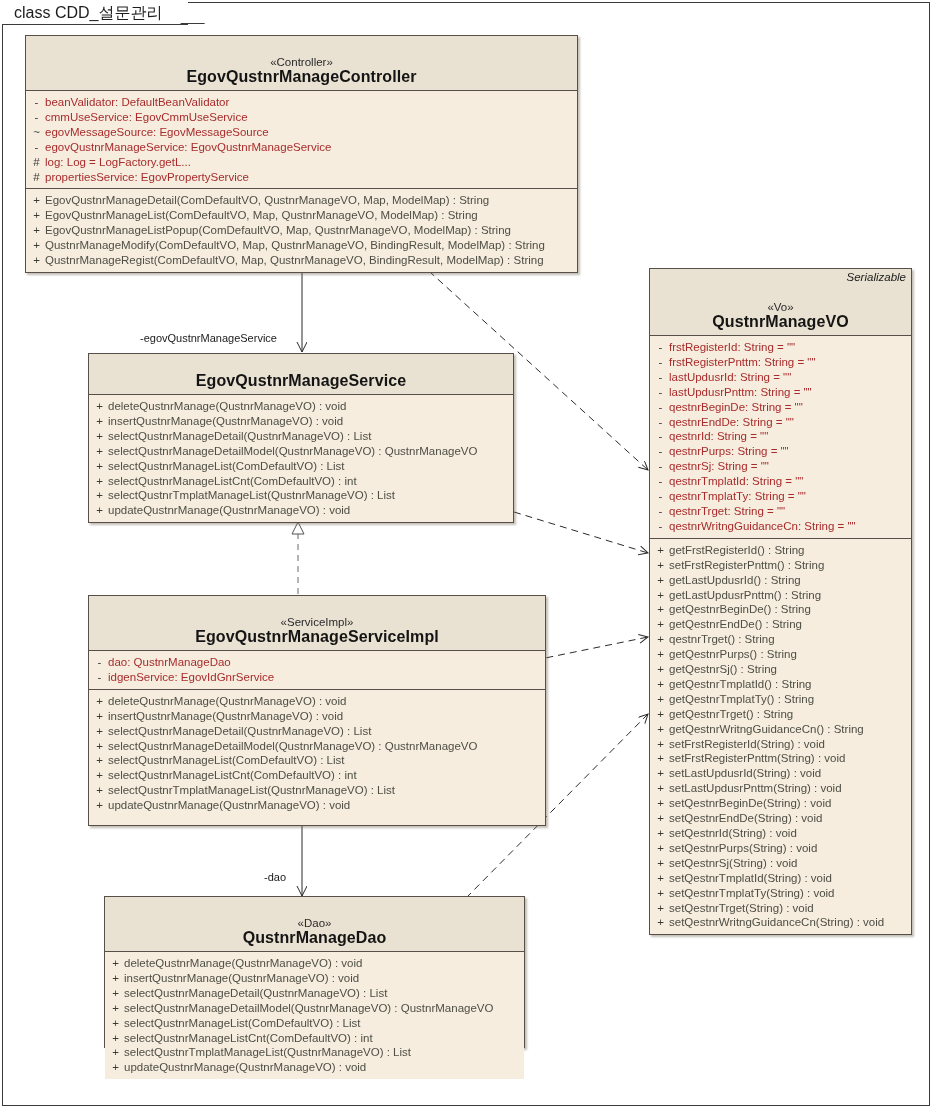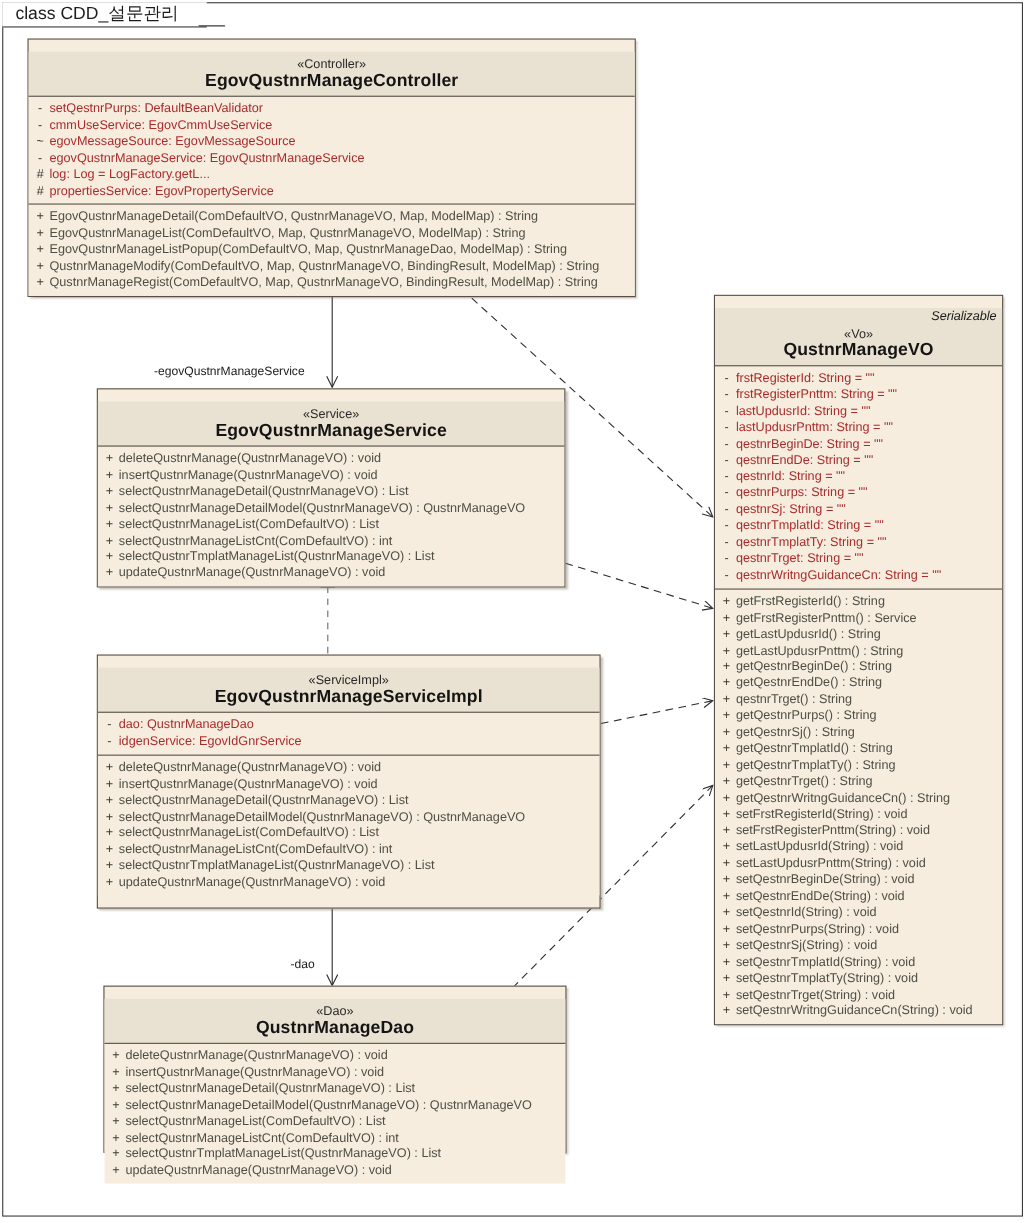--- a/index.html
+++ b/index.html
@@ -85,10 +85,9 @@
   .uml-head {
     background: #e9e1d1;
     border-bottom: 1px solid #585048;
-    padding: 5px 6px 6px 6px;
+    padding: 19px 6px 6px 6px;
     text-align: center;
     position: relative;
-    margin-top: 11px;
   }
   .stereotype {
     font-size: 11.5px;

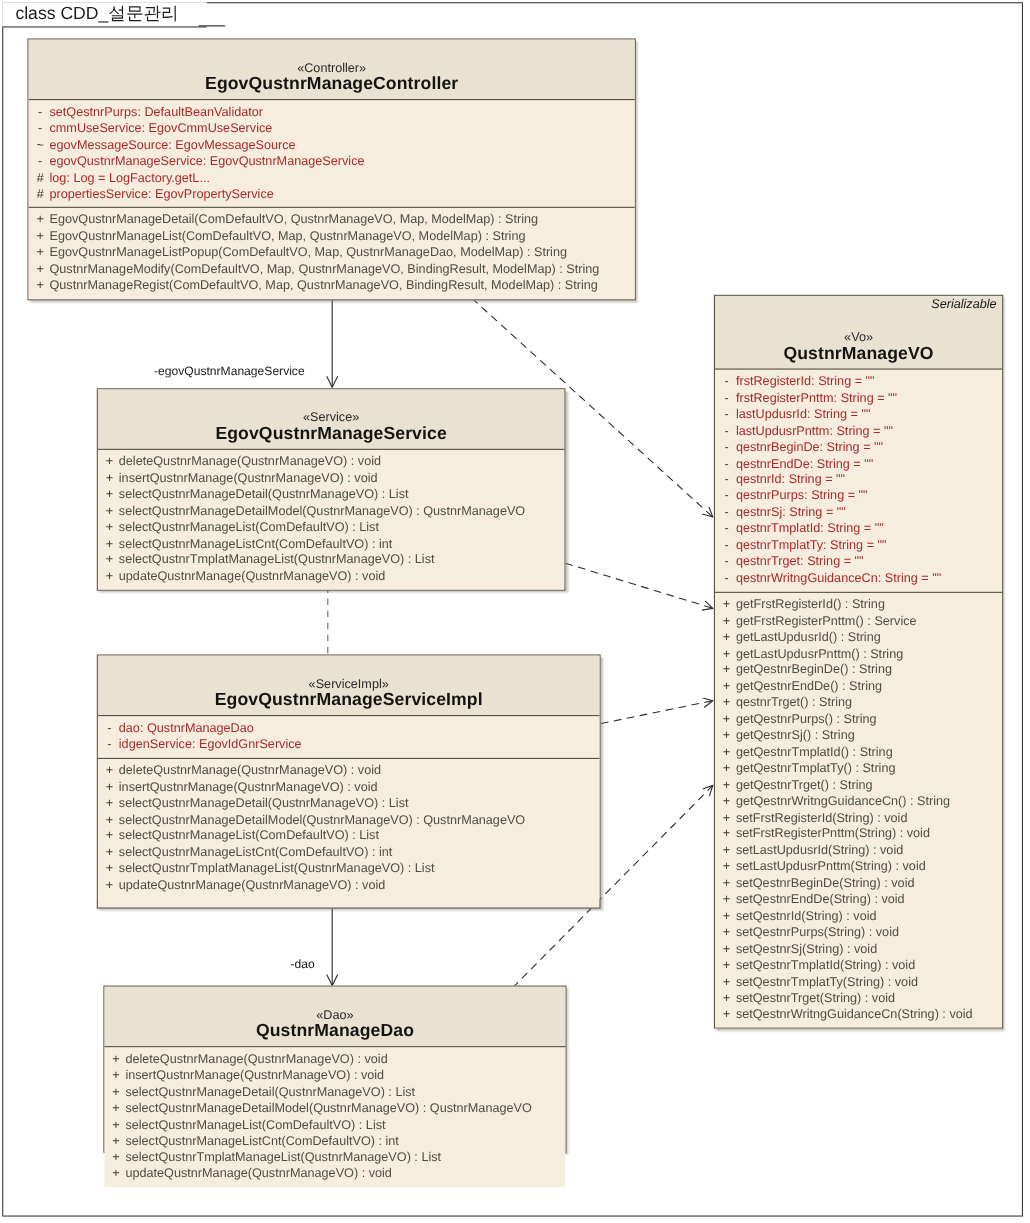--- a/index.html
+++ b/index.html
@@ -199,7 +199,7 @@
     <div class="uml-compartment">
         <div class="member attr">
           <span class="vis">-</span>
-          <span class="mtext">setQestnrPurps:  DefaultBeanValidator</span>
+          <span class="mtext">beanValidator:  DefaultBeanValidator</span>
         </div>
         <div class="member attr">
           <span class="vis">-</span>

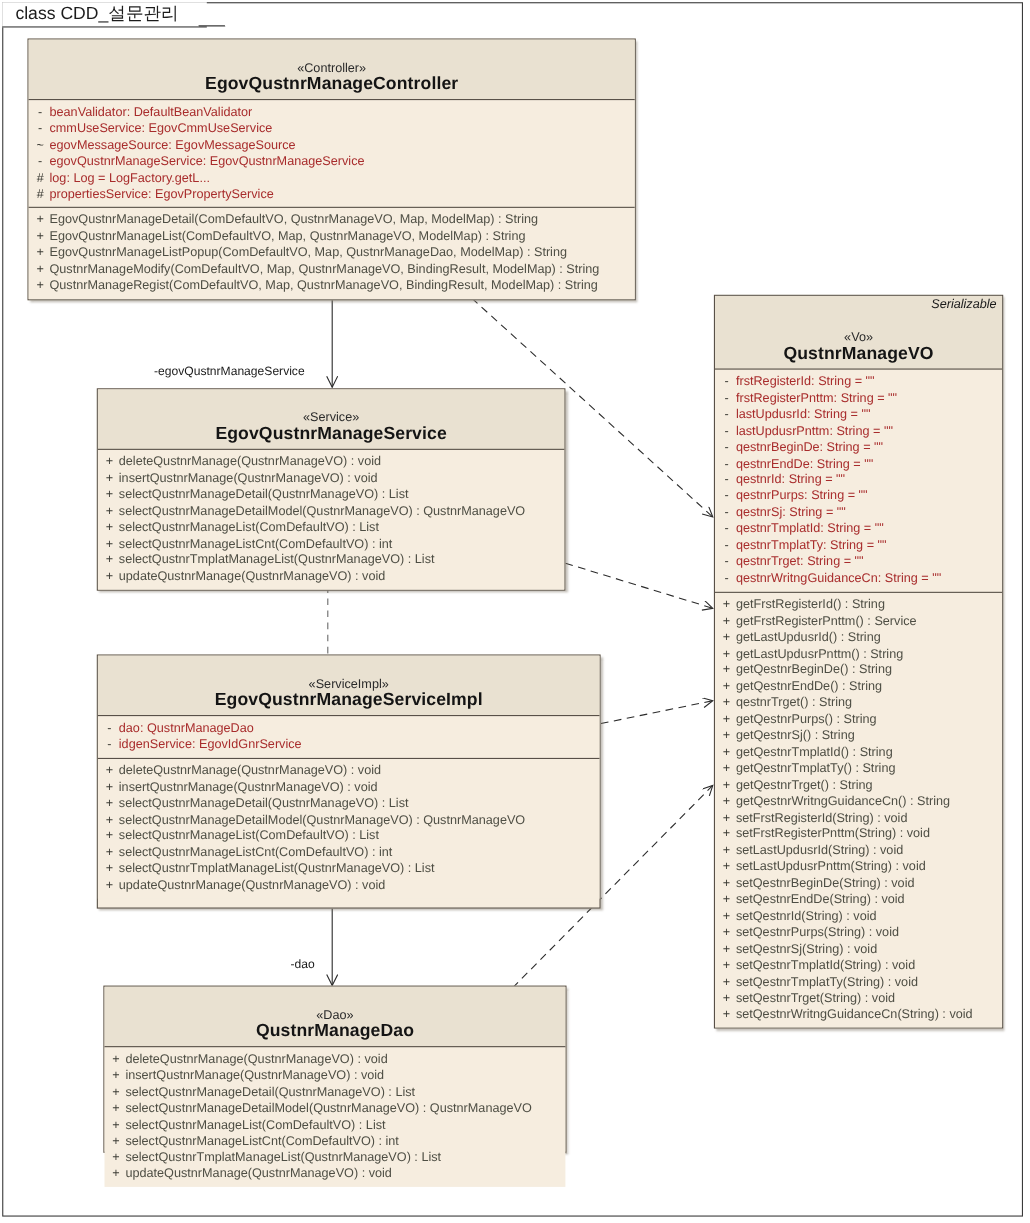--- a/index.html
+++ b/index.html
@@ -233,7 +233,7 @@
         </div>
         <div class="member meth">
           <span class="vis">+</span>
-          <span class="mtext">EgovQustnrManageListPopup(ComDefaultVO, Map, QustnrManageDao, ModelMap) : String</span>
+          <span class="mtext">EgovQustnrManageListPopup(ComDefaultVO, Map, QustnrManageVO, ModelMap) : String</span>
         </div>
         <div class="member meth">
           <span class="vis">+</span>

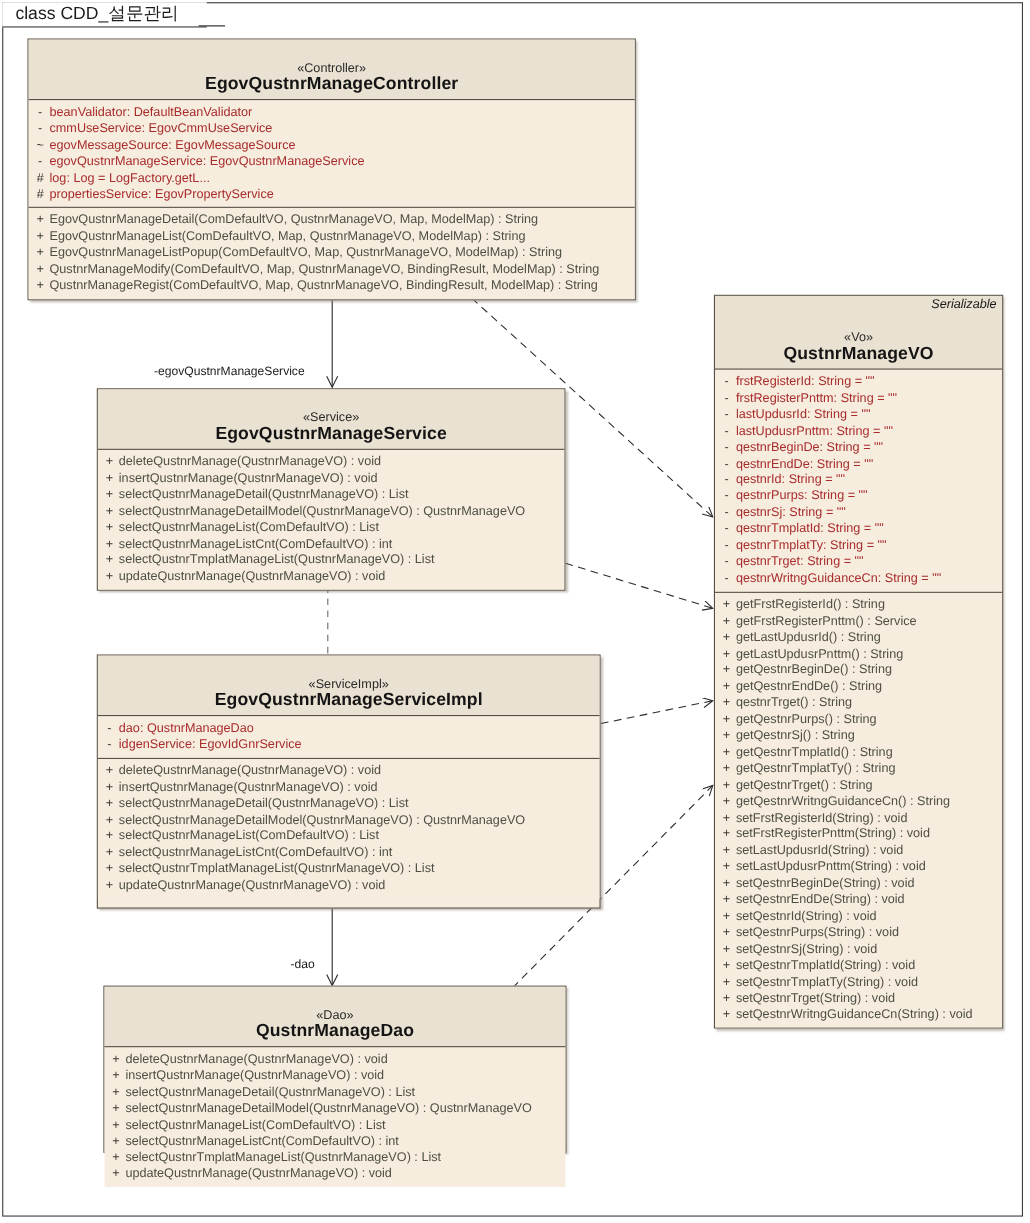--- a/index.html
+++ b/index.html
@@ -248,7 +248,6 @@
 
   <div class="uml" style="left:88px; top:353px; width:426px;">
     <div class="uml-head">
-      <div class="stereotype">«Service»</div>
       <div class="cls-name">EgovQustnrManageService</div>
     </div>
     <div class="uml-compartment">

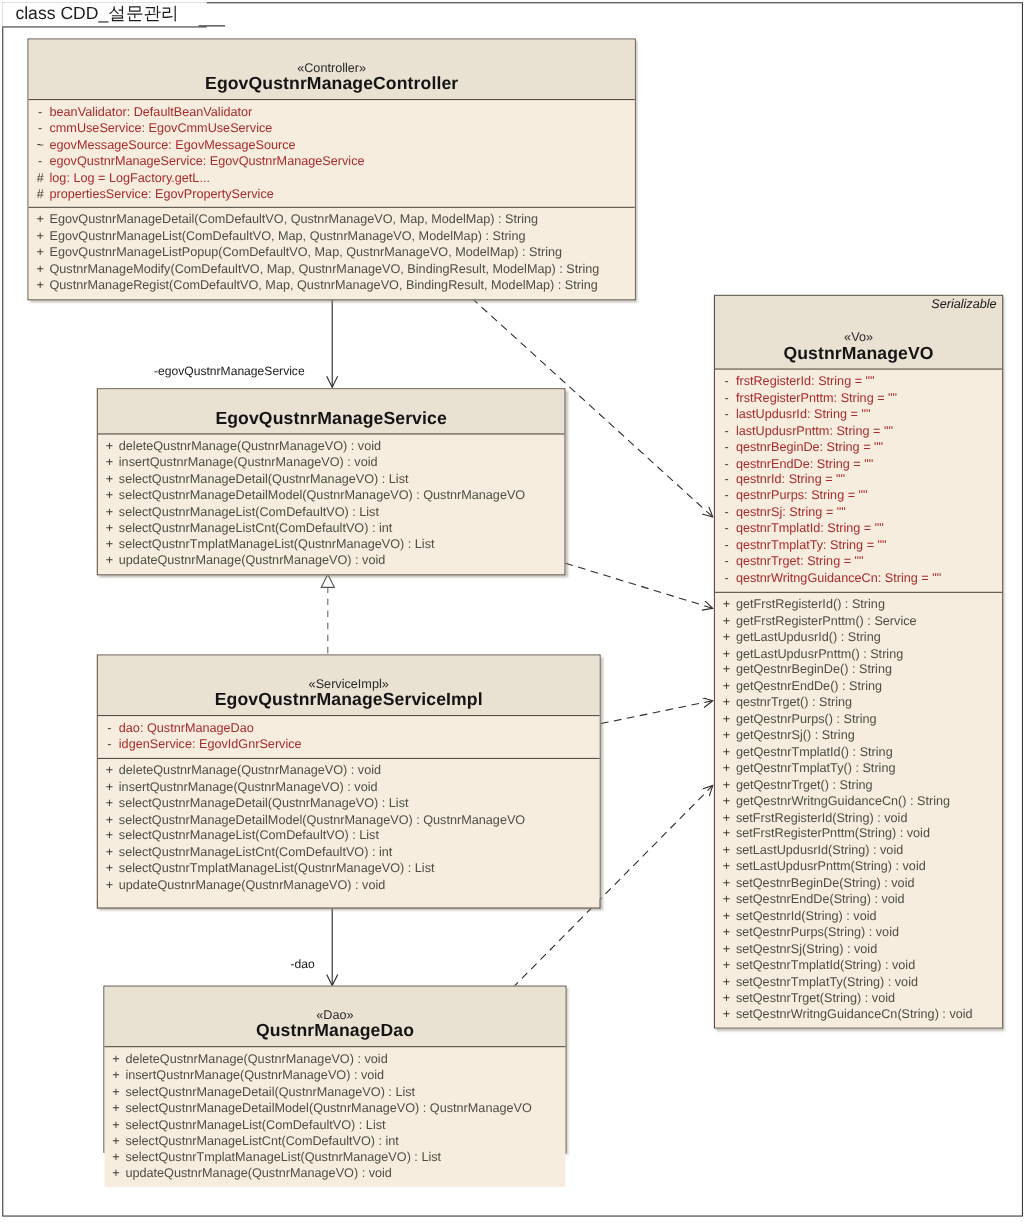--- a/index.html
+++ b/index.html
@@ -445,7 +445,7 @@
         </div>
         <div class="member meth">
           <span class="vis">+</span>
-          <span class="mtext">getFrstRegisterPnttm() : Service</span>
+          <span class="mtext">setFrstRegisterPnttm() : String</span>
         </div>
         <div class="member meth">
           <span class="vis">+</span>

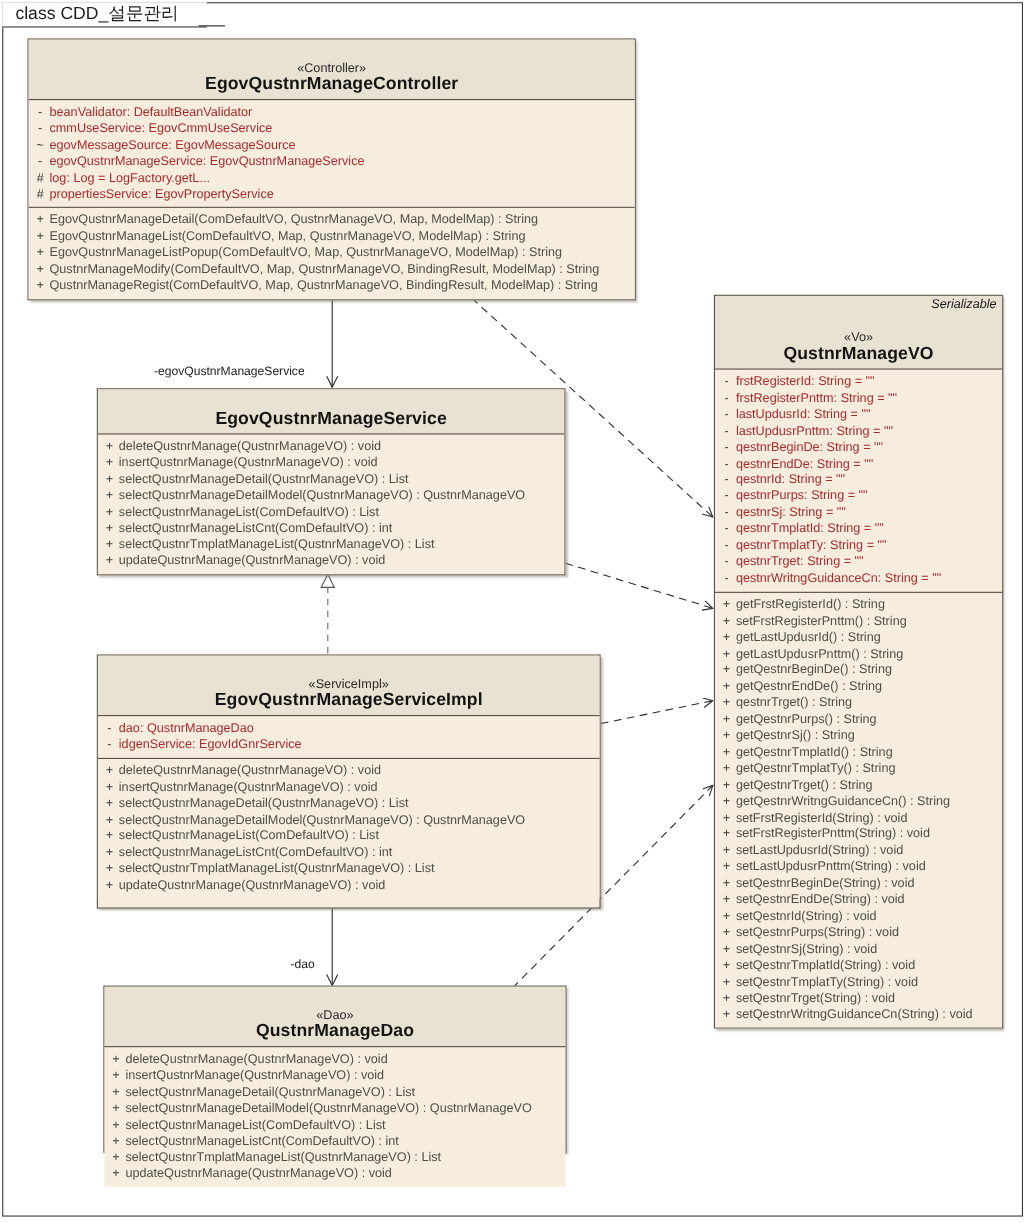--- a/index.html
+++ b/index.html
@@ -337,7 +337,7 @@
       </div>
   </div>
 
-  <div class="uml" style="left:94px; top:896px; width:421px; height:152px;">
+  <div class="uml" style="left:104px; top:896px; width:421px; height:152px;">
     <div class="uml-head">
       <div class="stereotype">«Dao»</div>
       <div class="cls-name">QustnrManageDao</div>

